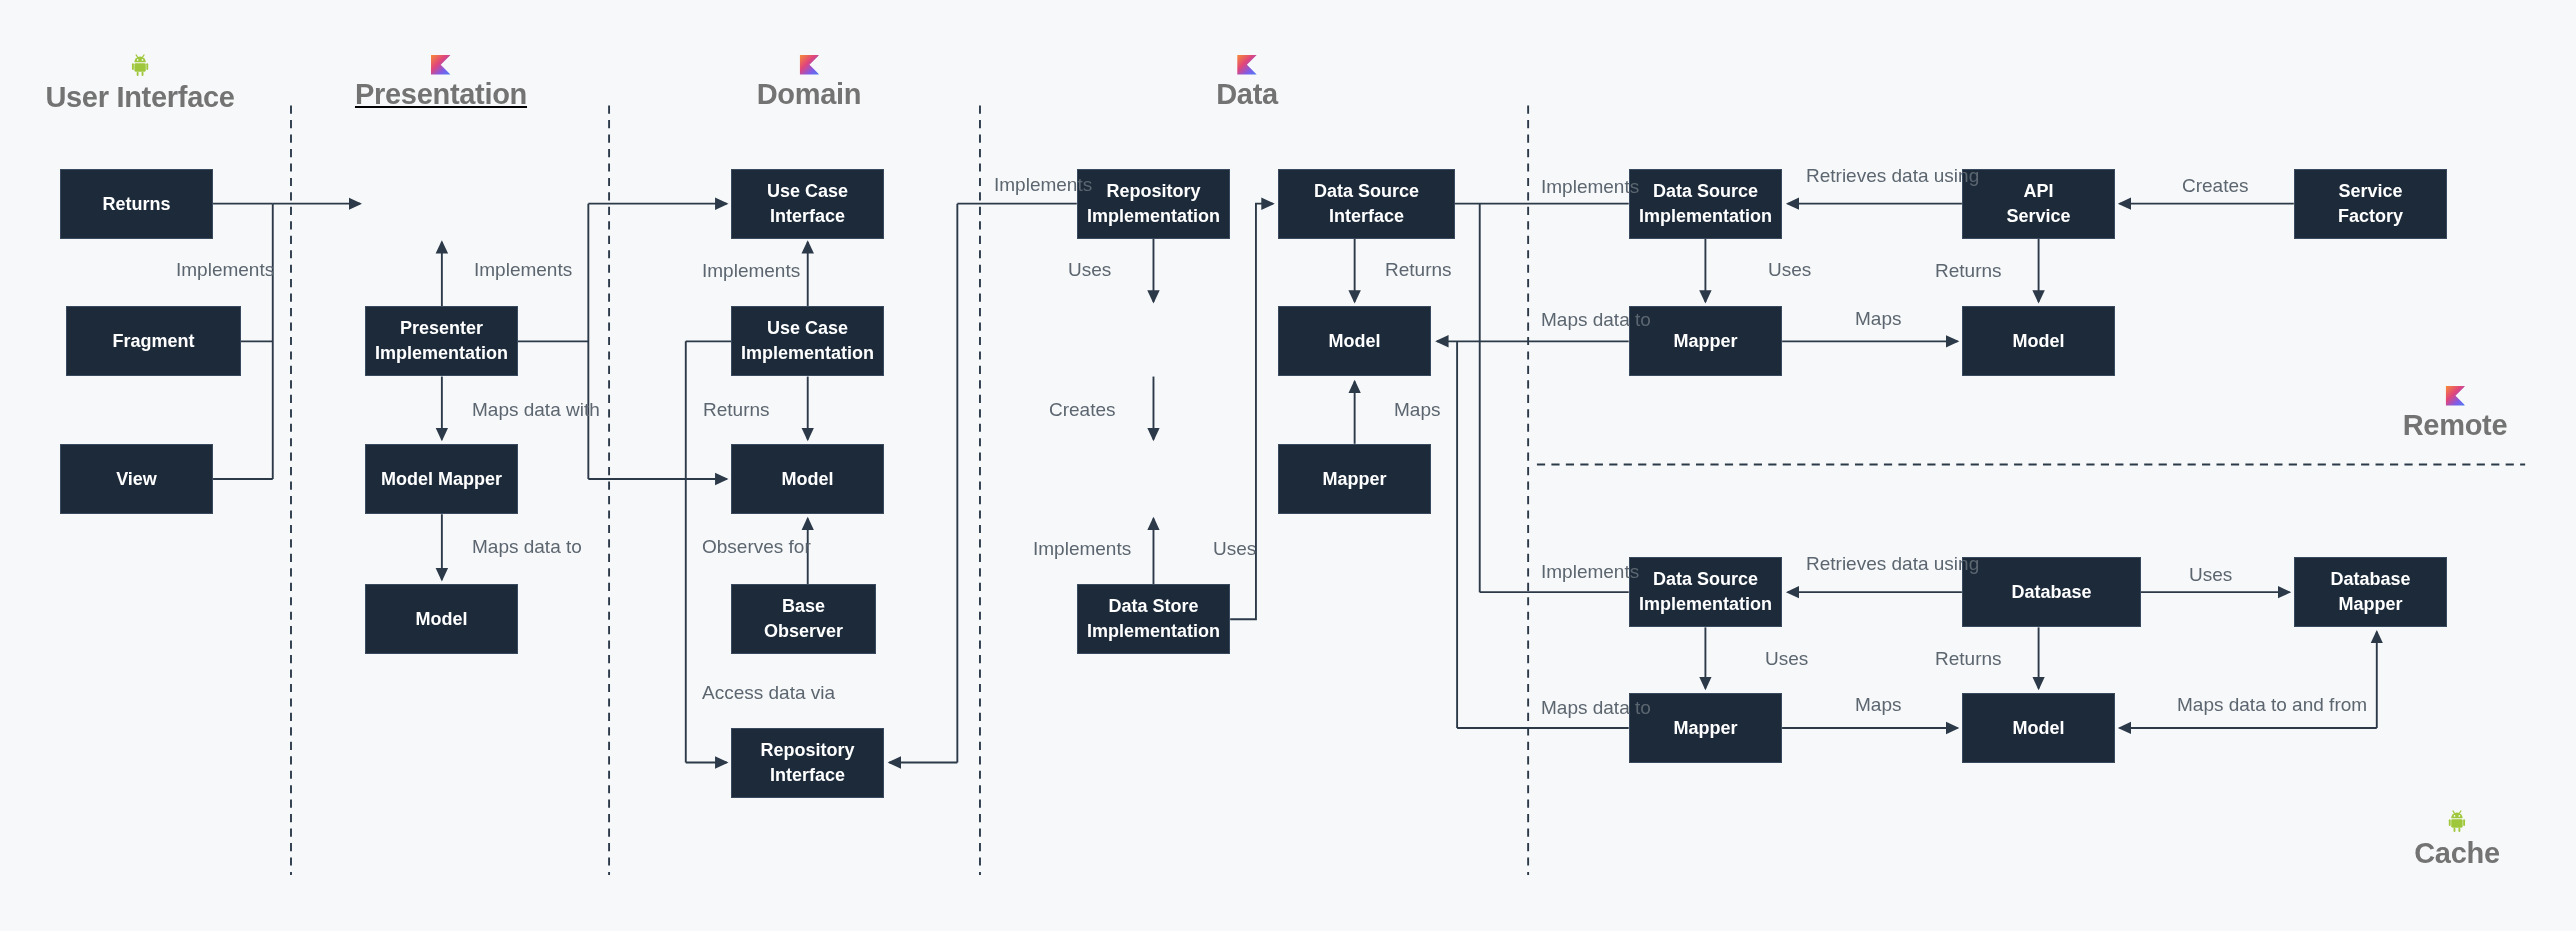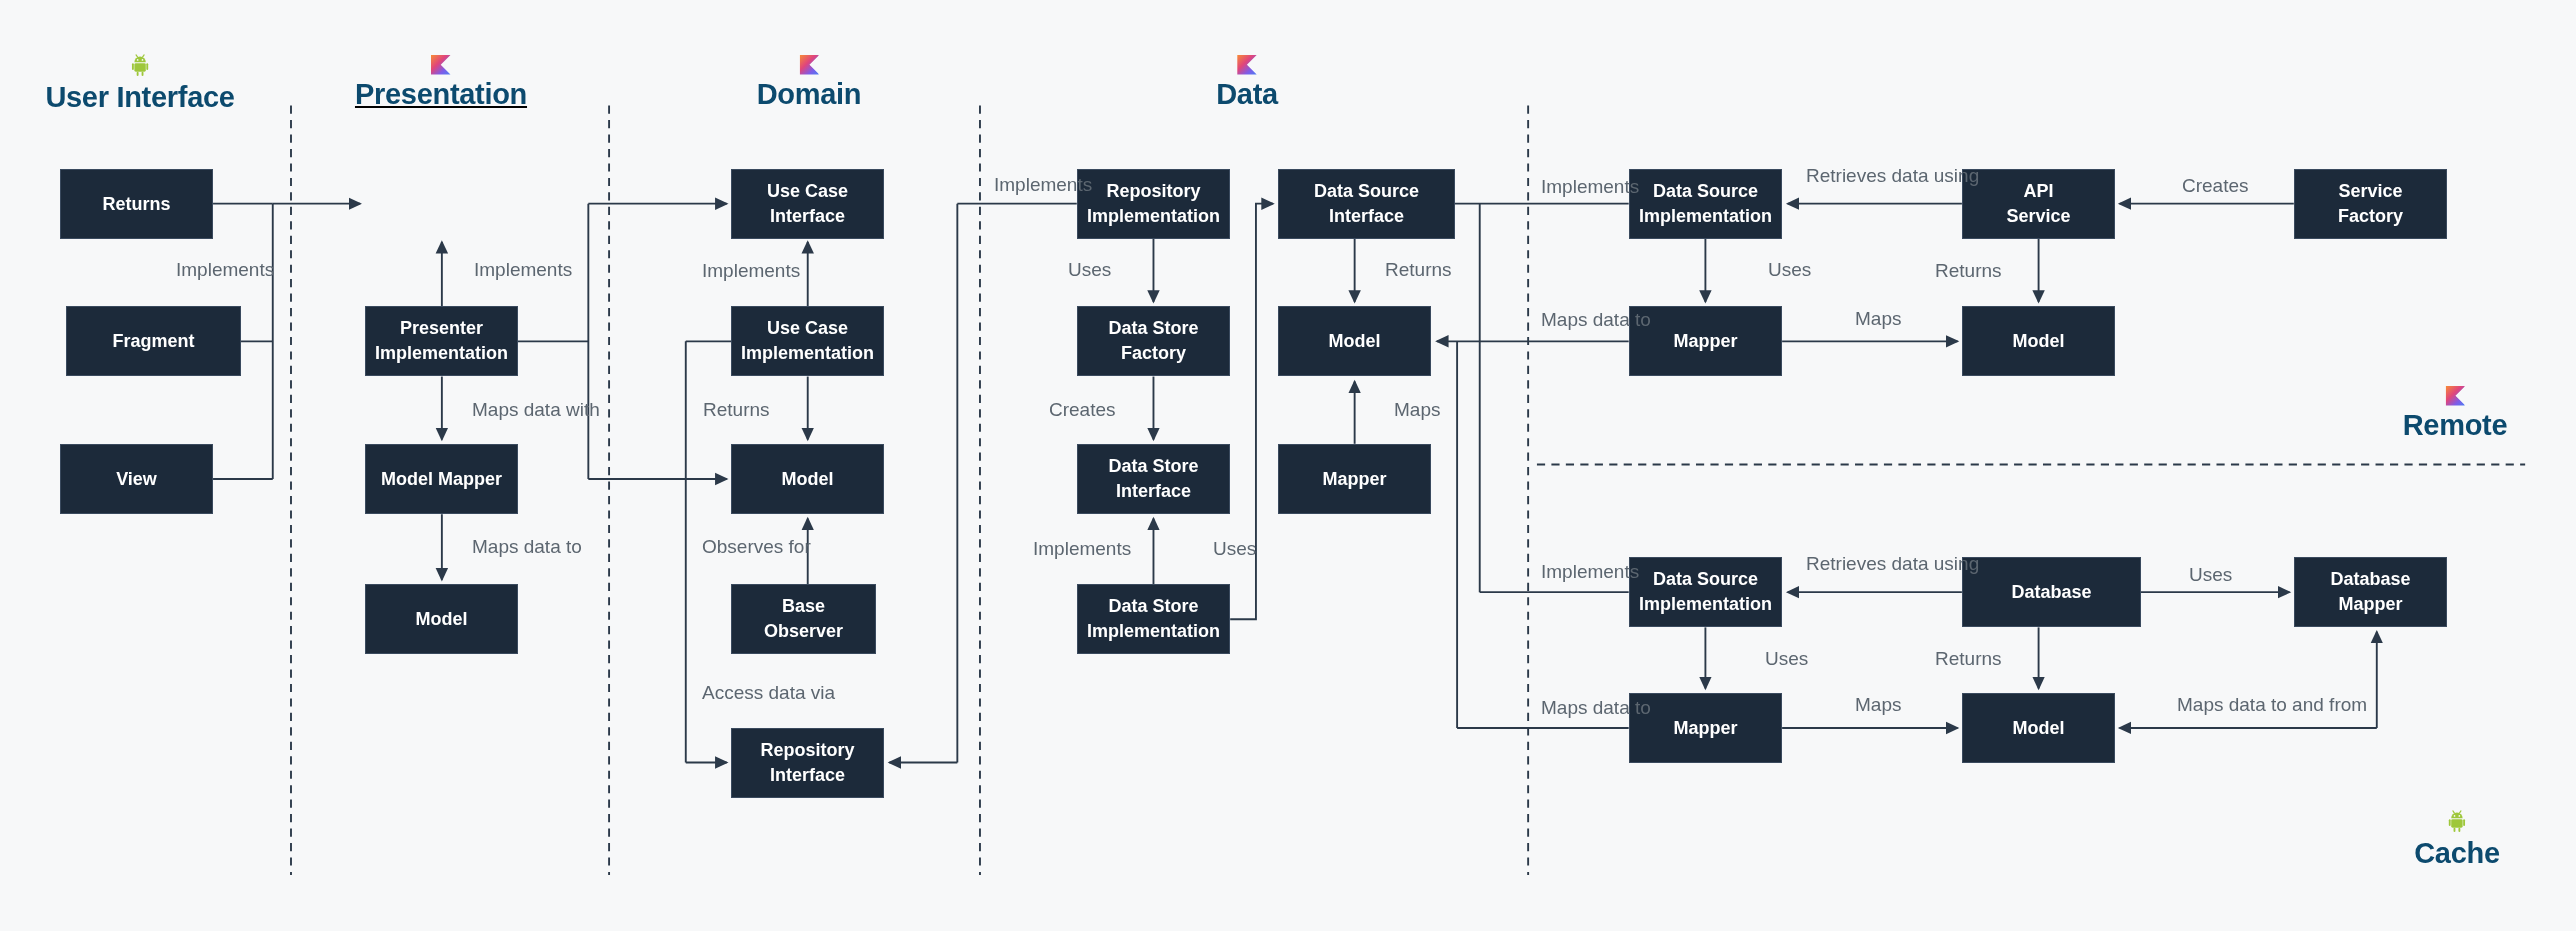--- a/index.html
+++ b/index.html
@@ -16,7 +16,7 @@
   .edge-label{position:absolute;font-size:19px;color:#5c6670;white-space:nowrap;}
   .section-header{position:absolute;display:flex;flex-direction:column;
         align-items:center;transform:translateX(-50%);}
-  .section-title{font-size:29px;font-weight:bold;color:#0c4a6e;
+  .section-title{font-size:29px;font-weight:bold;color:#737373;
         white-space:nowrap;letter-spacing:-0.3px;margin-top:3.8px;}
   .icon{display:block;line-height:0;}
 </style>

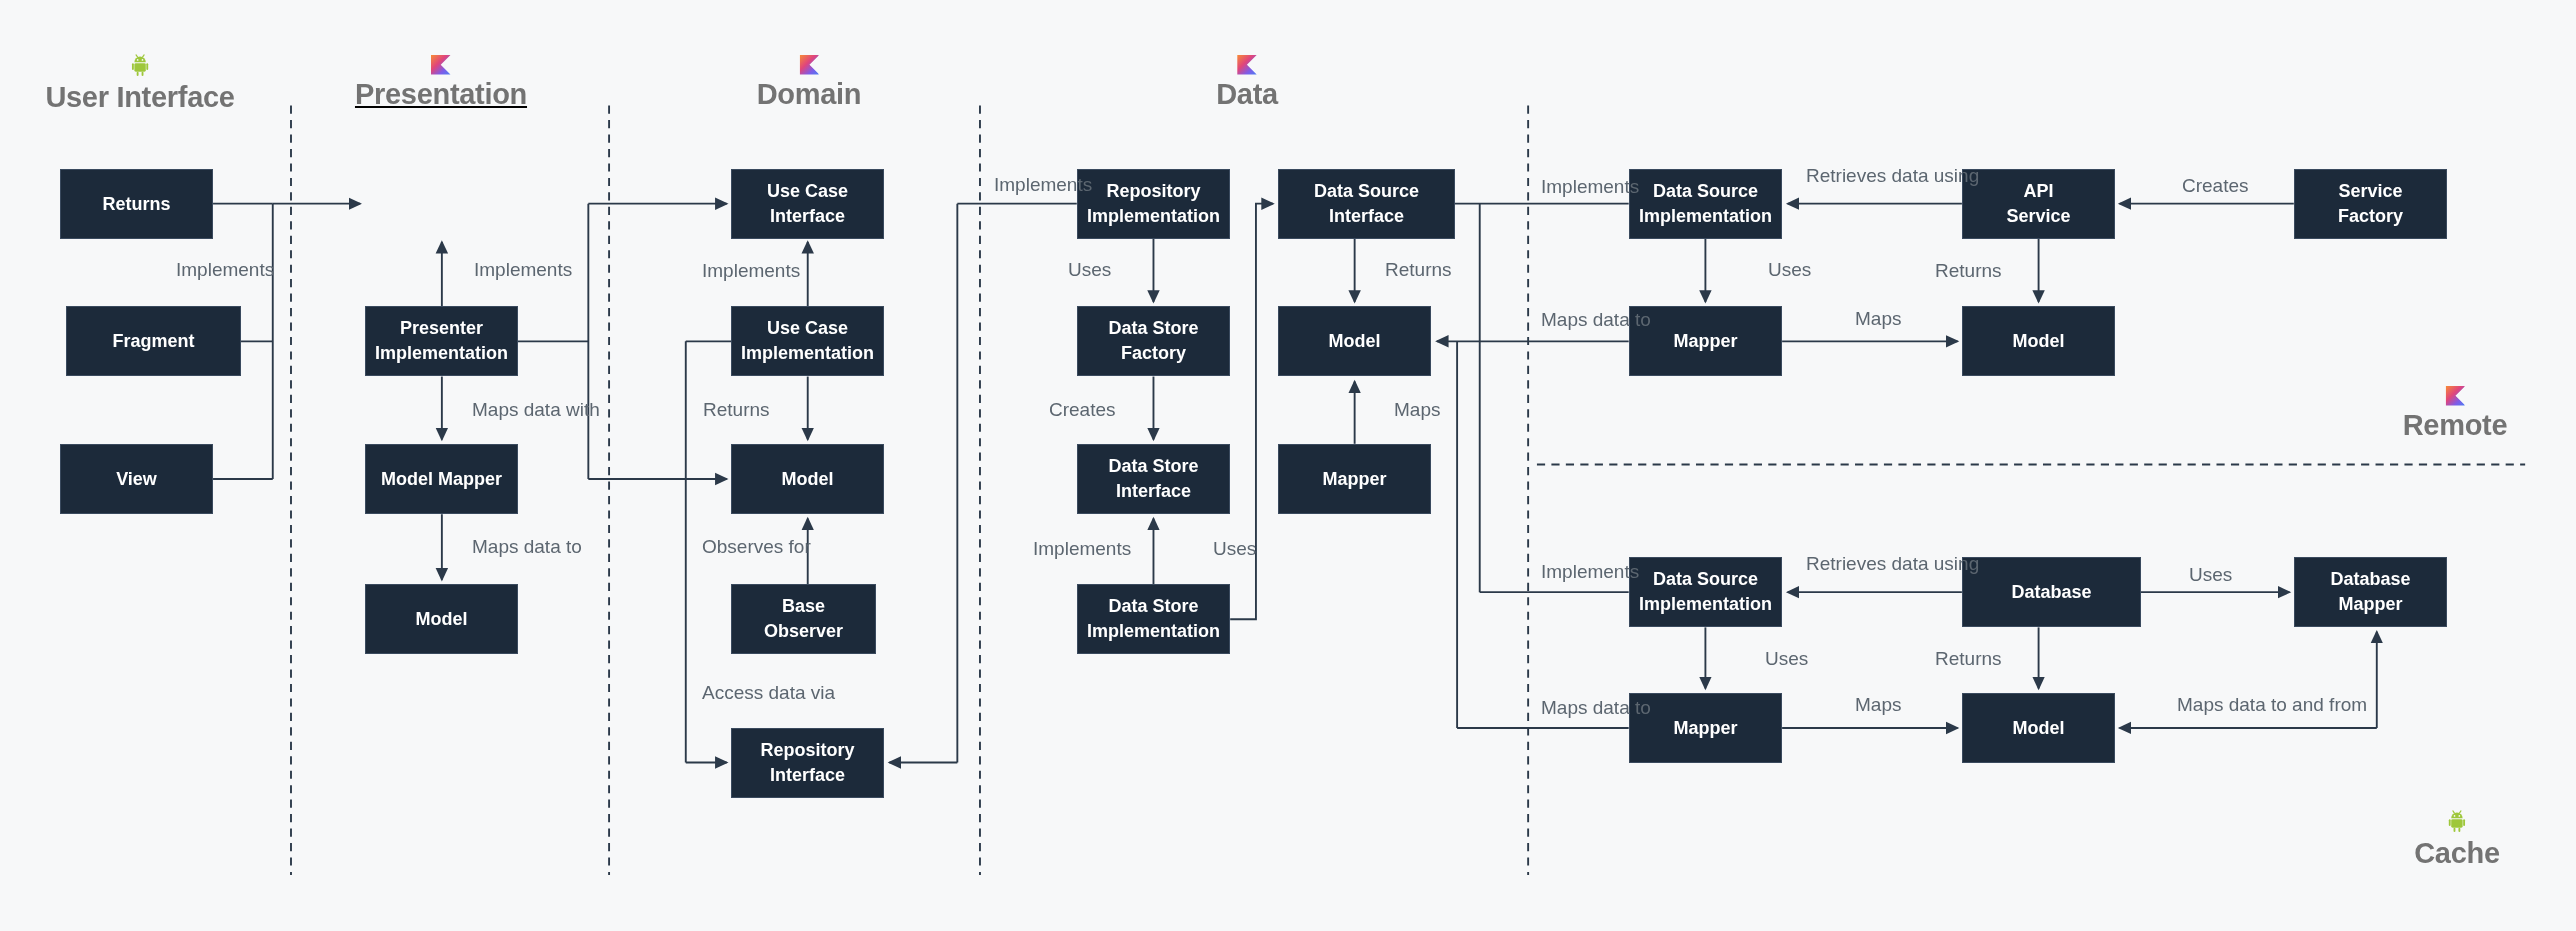--- a/index.html
+++ b/index.html
@@ -128,9 +128,6 @@
     <div class="node" style="left: 1077px; top: 169px; width: 153px; height: 70px;">
       <span>Repository Implementation</span>
     </div>
-    <div class="node" style="left: 1077px; top: 306px; width: 153px; height: 70px;">
-      <span>Data Store Factory</span>
-    </div>
     <div class="node" style="left: 1077px; top: 444px; width: 153px; height: 70px;">
       <span>Data Store Interface</span>
     </div>

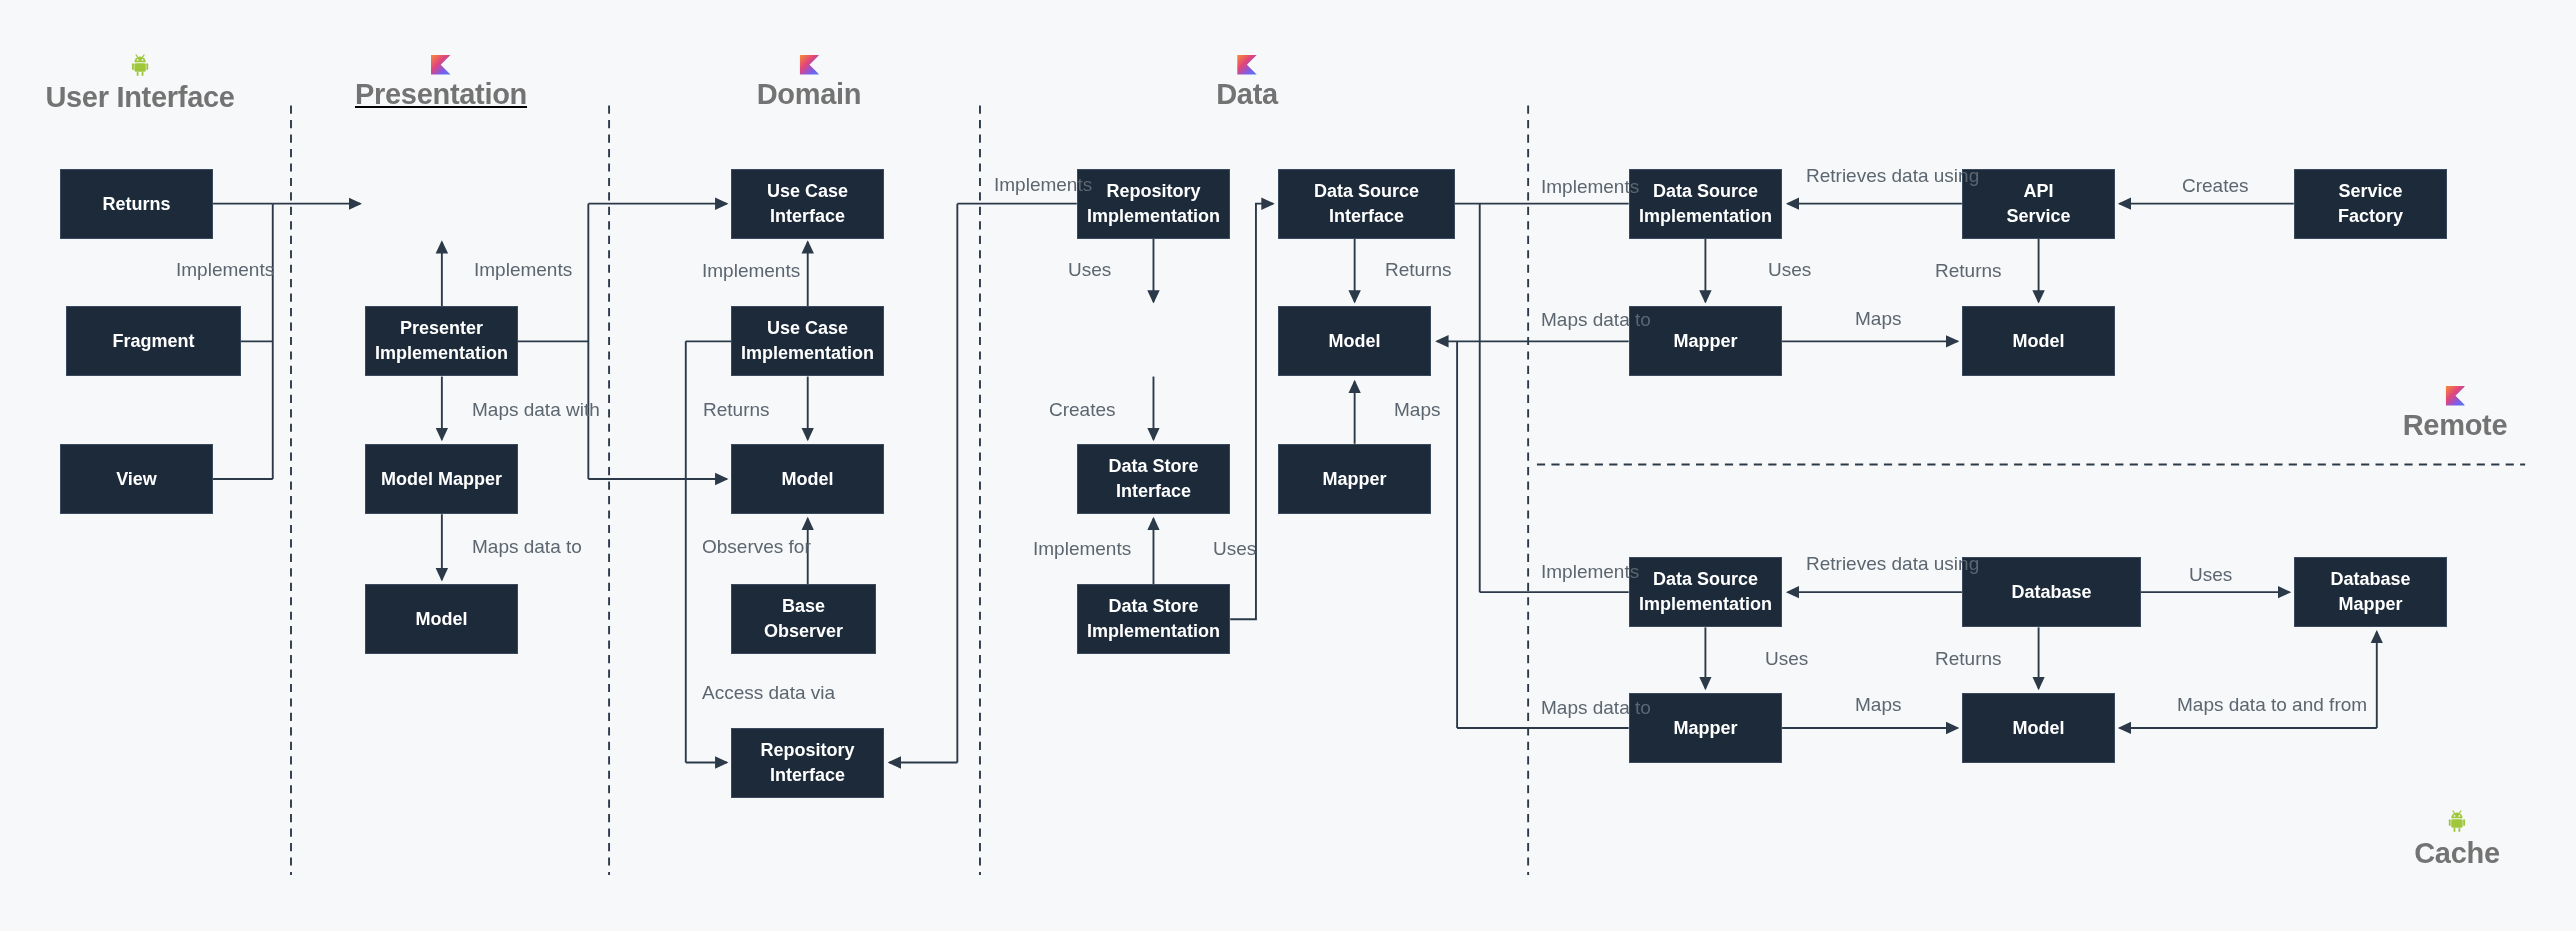--- a/index.html
+++ b/index.html
@@ -128,9 +128,6 @@
     <div class="node" style="left: 1077px; top: 169px; width: 153px; height: 70px;">
       <span>Repository Implementation</span>
     </div>
-    <div class="node" style="left: 1077px; top: 444px; width: 153px; height: 70px;">
-      <span>Data Store Interface</span>
-    </div>
     <div class="node" style="left: 1077px; top: 584px; width: 153px; height: 70px;">
       <span>Data Store Implementation</span>
     </div>

